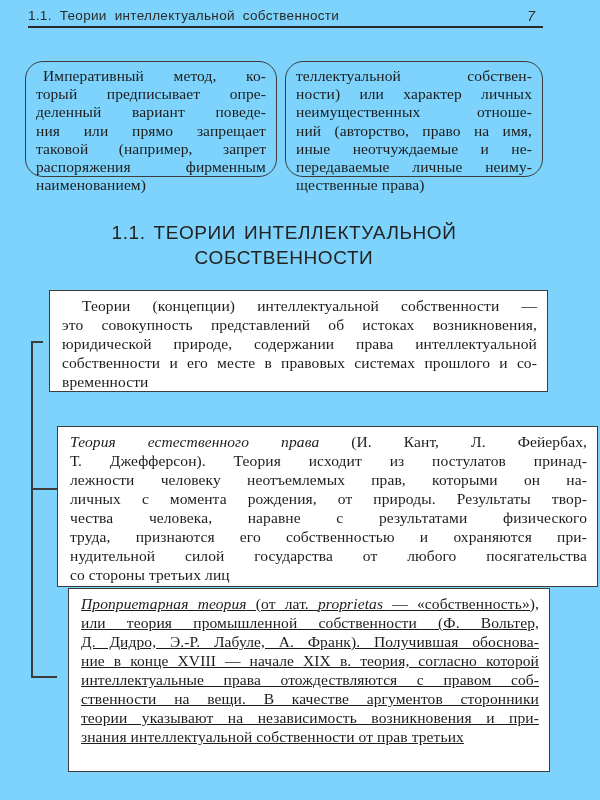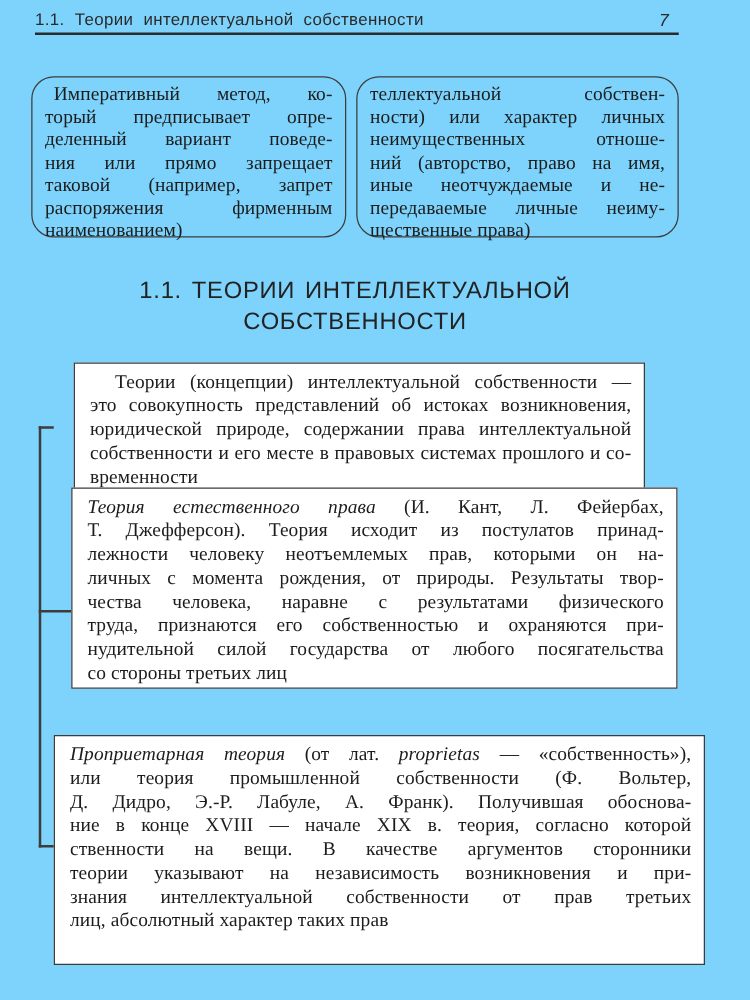--- a/index.html
+++ b/index.html
@@ -46,7 +46,7 @@
   .notebox {
     position: absolute;
     top: 61px;
-    height: 129px;
+    height: 116px;
     border: 1.4px solid #3c3c3c;
     border-radius: 18px;
     box-sizing: border-box;

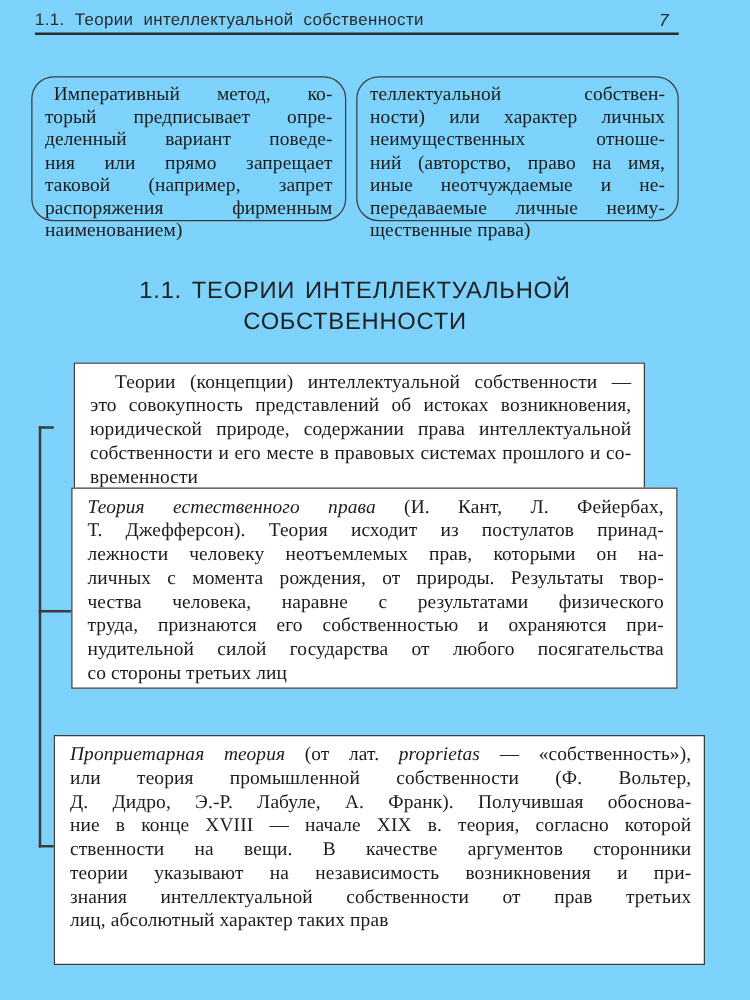--- a/index.html
+++ b/index.html
@@ -84,7 +84,7 @@
     letter-spacing: 0.1px;
     padding: 5px 10px 3px 12px;
   }
-  #defbox    { left: 59px; top: 290px; width: 457px; height: 102px; }
+  #defbox    { left: 49px; top: 290px; width: 499px; height: 102px; }
   #theory1   { left: 57px; top: 390px; width: 485px; height: 161px; }
   #theory2   { left: 43px; top: 588px; width: 521px; height: 184px; }
   

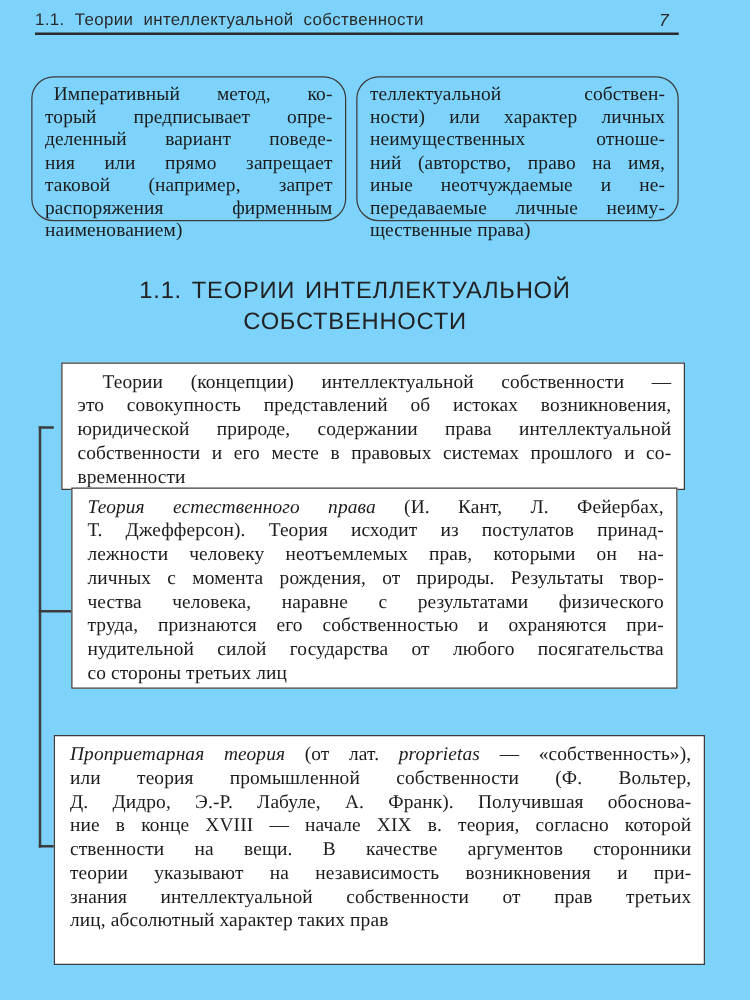--- a/index.html
+++ b/index.html
@@ -85,7 +85,7 @@
     padding: 5px 10px 3px 12px;
   }
   #defbox    { left: 49px; top: 290px; width: 499px; height: 102px; }
-  #theory1   { left: 57px; top: 390px; width: 485px; height: 161px; }
+  #theory1   { left: 57px; top: 426px; width: 541px; height: 161px; }
   #theory2   { left: 43px; top: 588px; width: 521px; height: 184px; }
   
   .lines > div { text-align: justify; text-align-last: justify; }

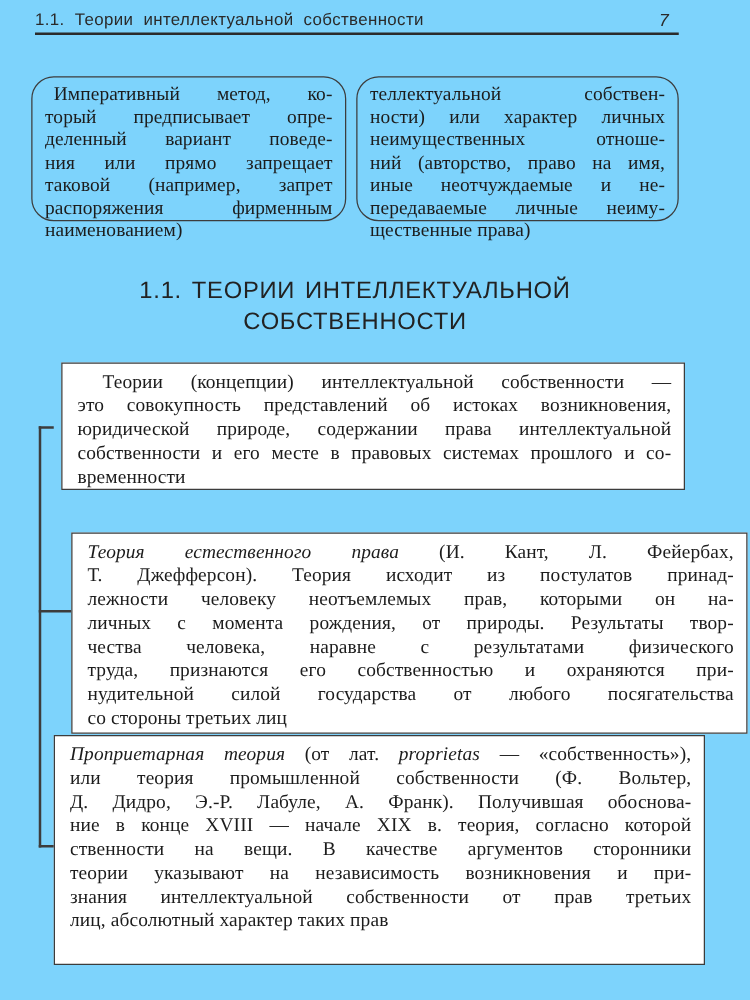--- a/index.html
+++ b/index.html
@@ -86,7 +86,7 @@
   }
   #defbox    { left: 49px; top: 290px; width: 499px; height: 102px; }
   #theory1   { left: 57px; top: 426px; width: 541px; height: 161px; }
-  #theory2   { left: 43px; top: 588px; width: 521px; height: 184px; }
+  #theory2   { left: 68px; top: 588px; width: 482px; height: 184px; text-decoration: underline; }
   
   .lines > div { text-align: justify; text-align-last: justify; }
   .lines > div:last-child { text-align-last: left; }

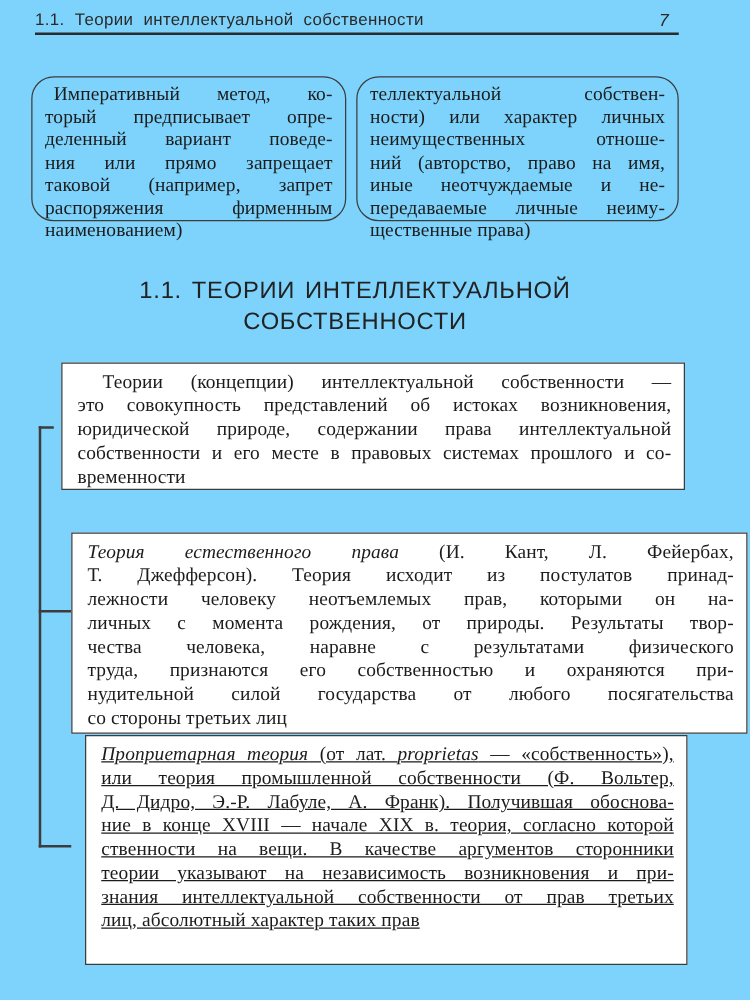--- a/index.html
+++ b/index.html
@@ -167,6 +167,7 @@
         <div>или теория промышленной собственности (Ф. Вольтер,</div>
         <div>Д. Дидро, Э.-Р. Лабуле, А. Франк). Получившая обоснова-</div>
         <div>ние в конце XVIII — начале XIX в. теория, согласно которой</div>
+        <div>интеллектуальные права отождествляются с правом соб-</div>
         <div>ственности на вещи. В качестве аргументов сторонники</div>
         <div>теории указывают на независимость возникновения и при-</div>
         <div>знания интеллектуальной собственности от прав третьих</div>

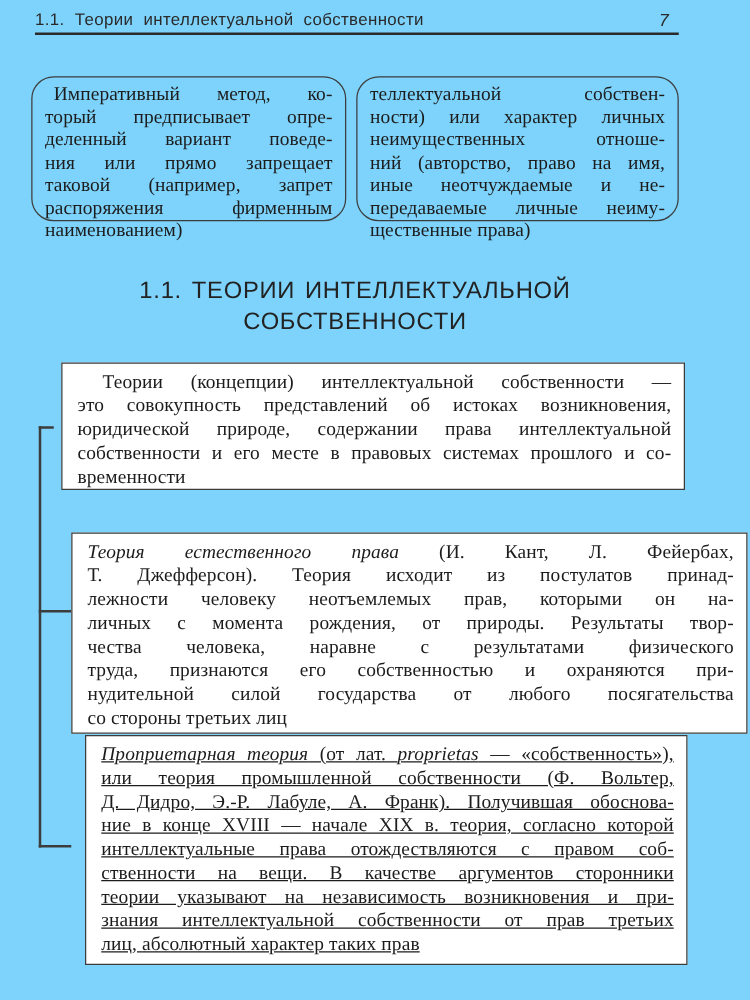--- a/index.html
+++ b/index.html
@@ -171,7 +171,6 @@
         <div>ственности на вещи. В качестве аргументов сторонники</div>
         <div>теории указывают на независимость возникновения и при-</div>
         <div>знания интеллектуальной собственности от прав третьих</div>
-        <div>лиц, абсолютный характер таких прав</div>
       </div>
   </div>
 

